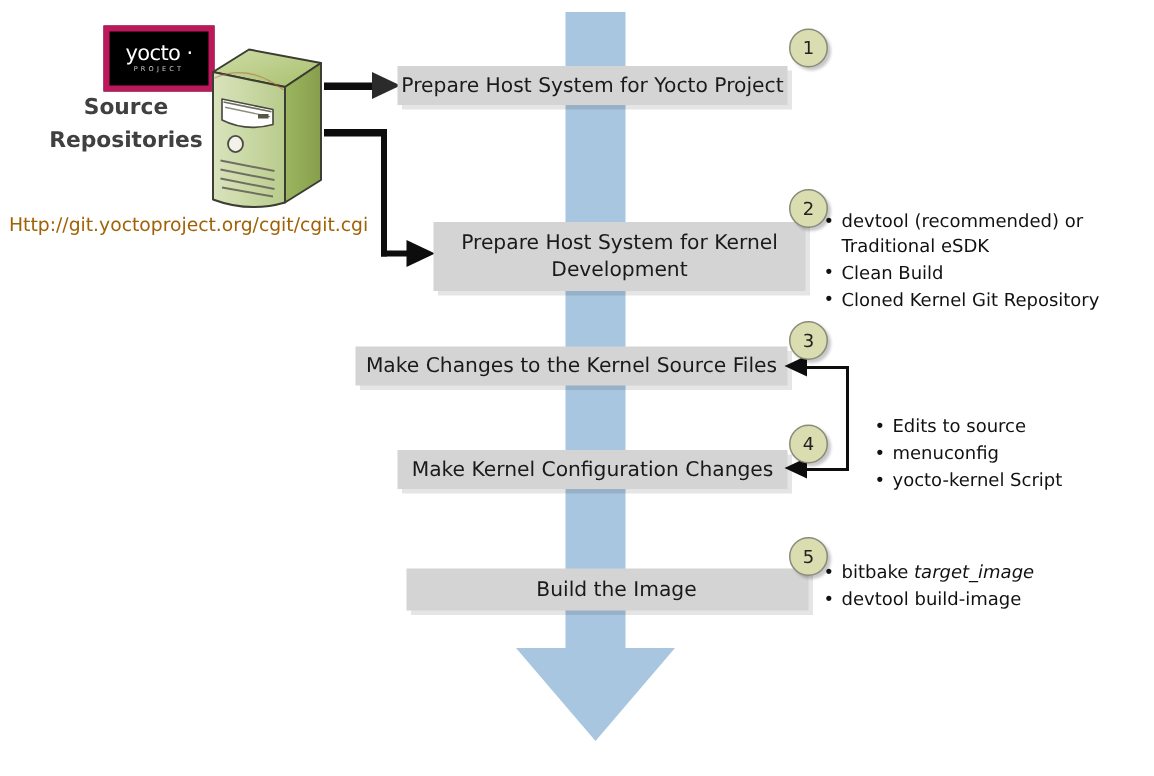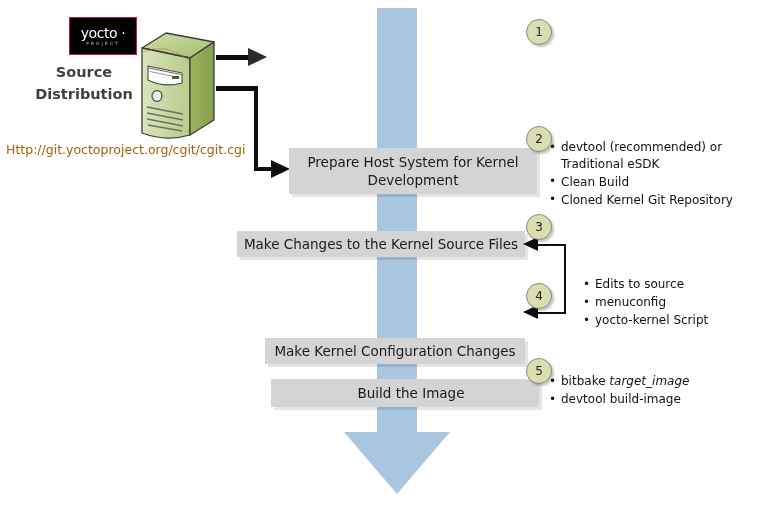--- a/index.html
+++ b/index.html
@@ -63,7 +63,7 @@
   
   .logo{
     position:absolute;left:69px;top:17px;width:66px;height:36px;
-    background:#000;border:1px solid #be185d;
+    background:#000;border:4px solid #be185d;
     display:flex;flex-direction:column;align-items:center;justify-content:center;
   }
   .logo-main{

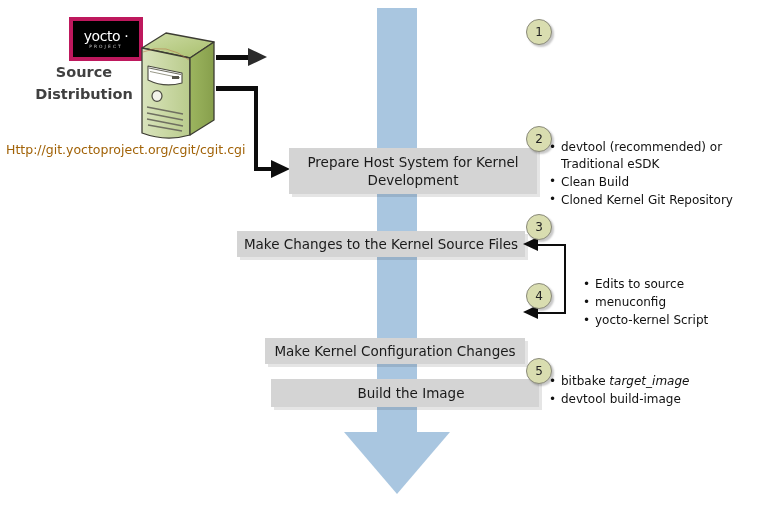--- a/index.html
+++ b/index.html
@@ -199,6 +199,7 @@
   <div class="line" id="l2c"></div>
   <div class="arrowhead" id="ah2"></div>
 
+  <div class="pbox" id="box1">Prepare Host System for Yocto Project</div>
   <div class="pbox" id="box2">Prepare Host System for Kernel Development</div>
   <div class="pbox" id="box3">Make Changes to the Kernel Source Files</div>
   <div class="pbox" id="box4">Make Kernel Configuration Changes</div>

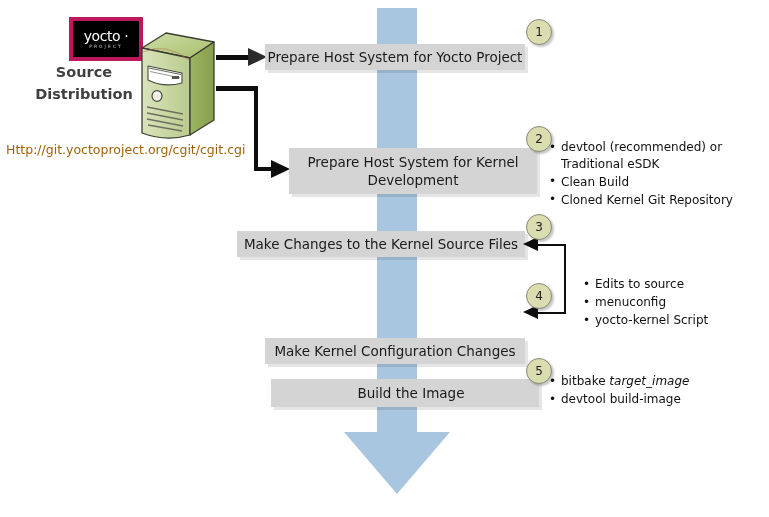--- a/index.html
+++ b/index.html
@@ -147,7 +147,7 @@
 
   <div class="src-label">
     <div>Source</div>
-    <div>Distribution</div>
+    <div>Repositories</div>
   </div>
   <div class="src-url">Http://git.yoctoproject.org/cgit/cgit.cgi</div>
 

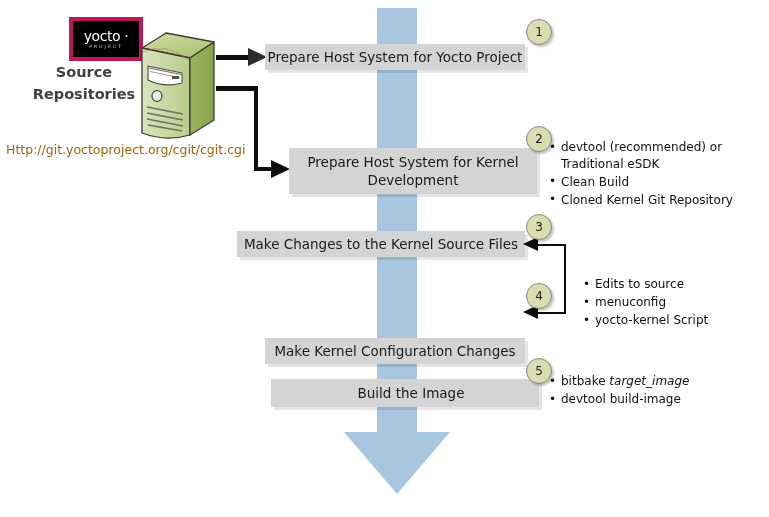--- a/index.html
+++ b/index.html
@@ -46,7 +46,7 @@
   #box1{left:265px;top:44px;width:260px;height:26px;}
   #box2{left:289px;top:148px;width:248px;height:46px;}
   #box3{left:237px;top:231px;width:288px;height:26px;}
-  #box4{left:265px;top:300px;width:260px;height:26px;margin-top:38px;}
+  #box4{left:265px;top:300px;width:260px;height:26px;}
   #box5{left:271px;top:379px;width:256px;height:28px;padding-left:12px;}
 
   

